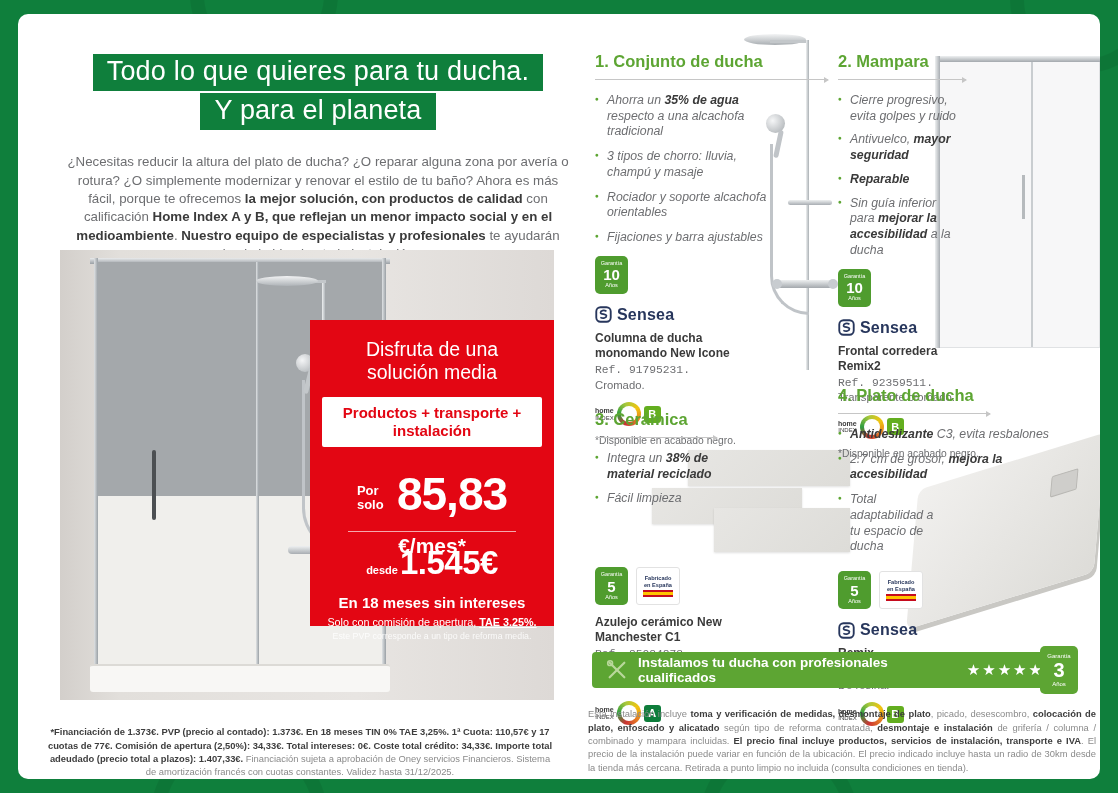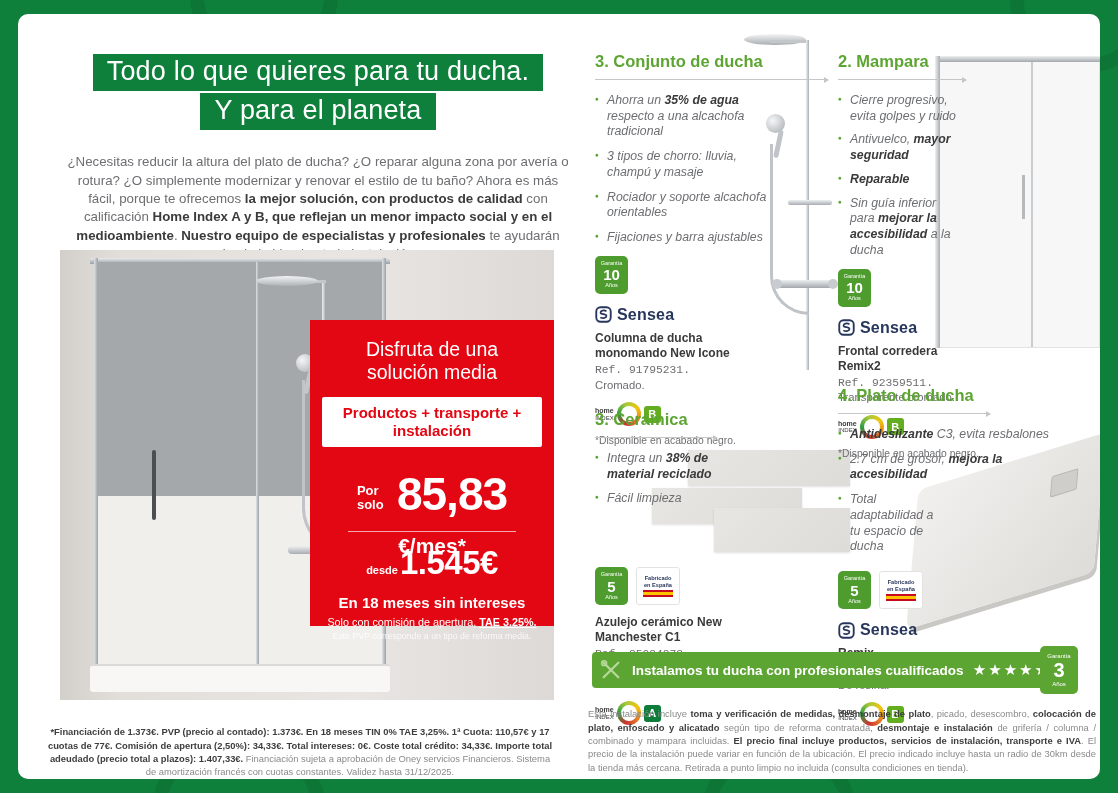--- a/index.html
+++ b/index.html
@@ -285,7 +285,7 @@
   </div>
 
   <div class="section" id="sec1">
-    <h3 class="sec-title">3. Conjunto de ducha</h3>
+    <h3 class="sec-title">1. Conjunto de ducha</h3>
     <div class="rule"></div>
     <ul class="bullets">
       <li><span>Ahorra un </span><span class="seg-b">35% de agua</span><span> respecto a una alcachofa tradicional</span></li>

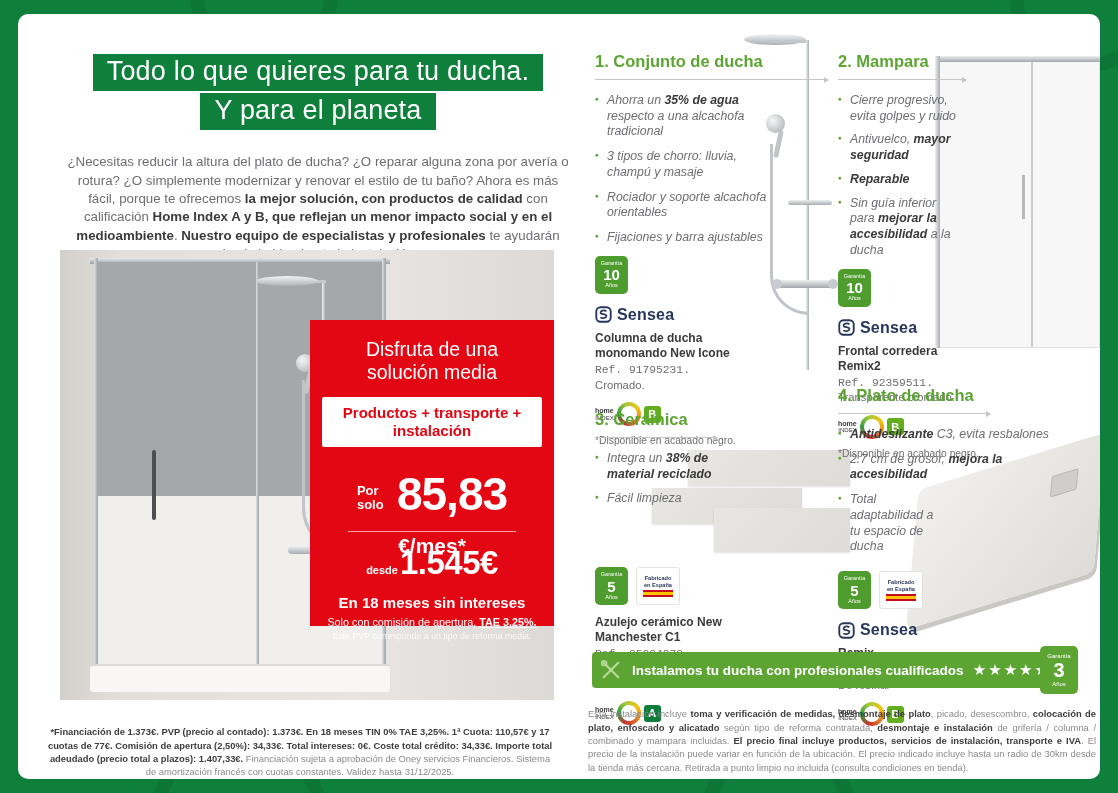--- a/index.html
+++ b/index.html
@@ -180,7 +180,7 @@
 
   
   .banner{position:absolute;left:574px;top:638px;width:466px;height:36px;background:#5da533;
-    border-radius:4px;display:flex;align-items:center;padding:0 8px;box-sizing:border-box;color:#fff;}
+    border-radius:4px;display:flex;align-items:center;padding:0 14px;box-sizing:border-box;color:#fff;}
   .banner-text{font-size:13.5px;font-weight:bold;margin-left:10px;}
   .banner-stars{margin-left:auto;font-size:15px;letter-spacing:2px;color:#fff;}
   .banner-badge{position:absolute;left:1022px;top:632px;width:38px;height:48px;background:#5da533;

